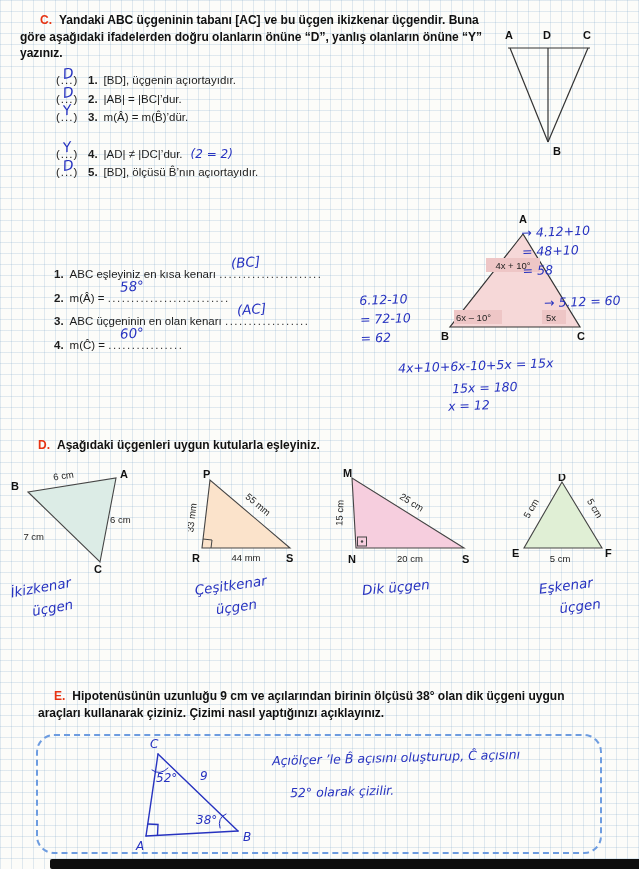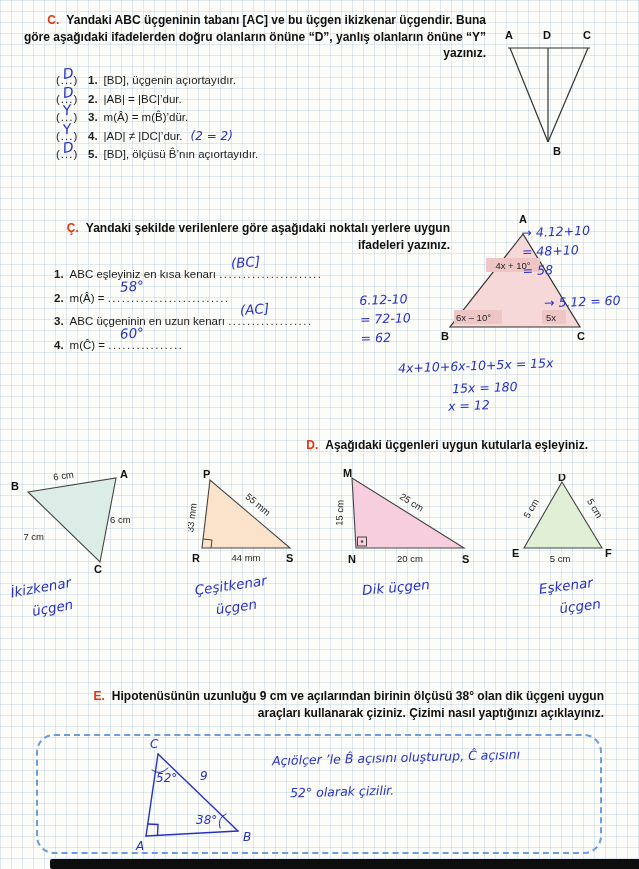--- a/index.html
+++ b/index.html
@@ -13,7 +13,7 @@
       #fcfcf9;
   }
   .abs { position:absolute; }
-  .intro { font-size:12px; font-weight:bold; line-height:16.5px; color:#101010; text-indent:20px;text-align:right; }
+  .intro { font-size:12px; font-weight:bold; line-height:16.5px; color:#101010; text-indent:20px; }
   .seclabel { color:#e63312; font-weight:bold; padding-right:7px; }
   
   .tf-row { display:flex; align-items:baseline; font-size:11.5px; line-height:13px; margin-bottom:5.5px; font-weight:500; }

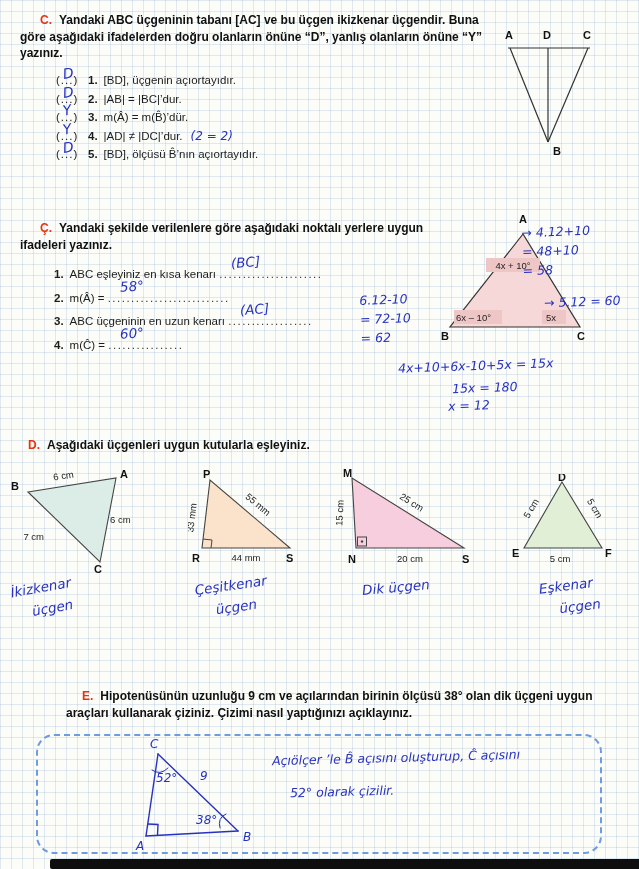--- a/index.html
+++ b/index.html
@@ -21,7 +21,7 @@
   .tf-ans { position:absolute; left:7px; top:-7px; font-size:14px; transform:rotate(-10deg); }
   .num { font-weight:bold; margin:0 6px 0 2px; }
   .hw { color:#2733c0; font-style:italic; font-family:"DejaVu Sans", sans-serif; }
-  .note { margin-left:8px; font-size:12px; }
+  .note { margin-left:8px; font-size:12px;margin-top:18px; }
   
   .q-row { display:flex; align-items:baseline; font-size:11.5px; line-height:13px; margin-bottom:10.5px; font-weight:500; white-space:nowrap; }
   .dots { letter-spacing:1.5px; color:#333; }

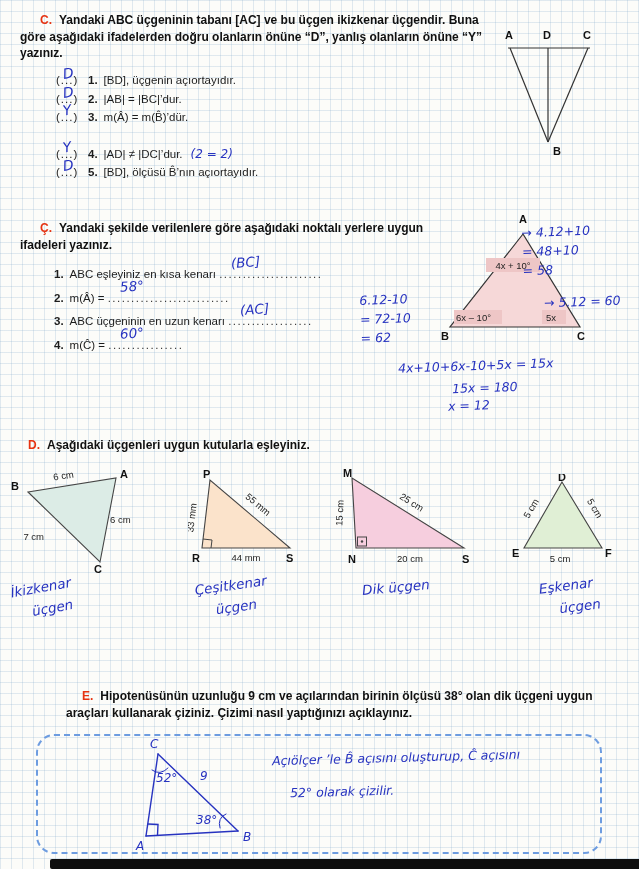--- a/index.html
+++ b/index.html
@@ -92,9 +92,6 @@
     <text class="vtx" x="51" y="129">B</text>
   </svg>
 
-  <div class="abs" style="left:20px; top:220px; width:430px;">
-    <p class="intro"><span class="seclabel">Ç.</span><span>Yandaki şekilde verilenlere göre aşağıdaki noktalı yerlere uygun ifadeleri yazınız.</span></p>
-  </div>
 
   <div class="abs" style="left:52px; top:268px;">
     <div class="q-row">

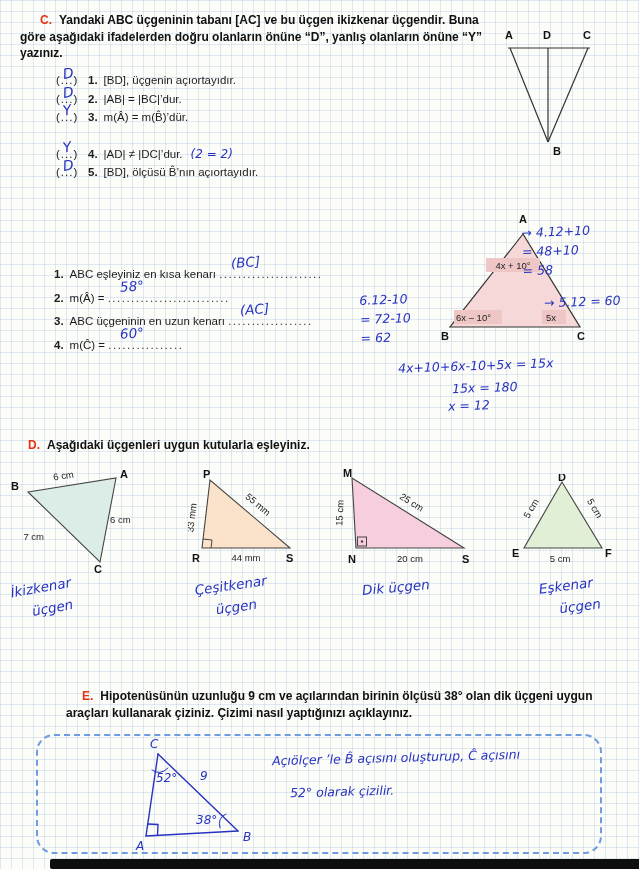--- a/index.html
+++ b/index.html
@@ -106,7 +106,7 @@
     </div>
     <div class="q-row">
       <span class="num">3.</span>
-      <span>ABC üçgeninin en uzun kenarı</span>&nbsp;
+      <span>ABC üçgeninin en olan kenarı</span>&nbsp;
       <span class="blank"><span class="dots">..................</span><span class="hw">(AC]</span></span>
     </div>
     <div class="q-row">

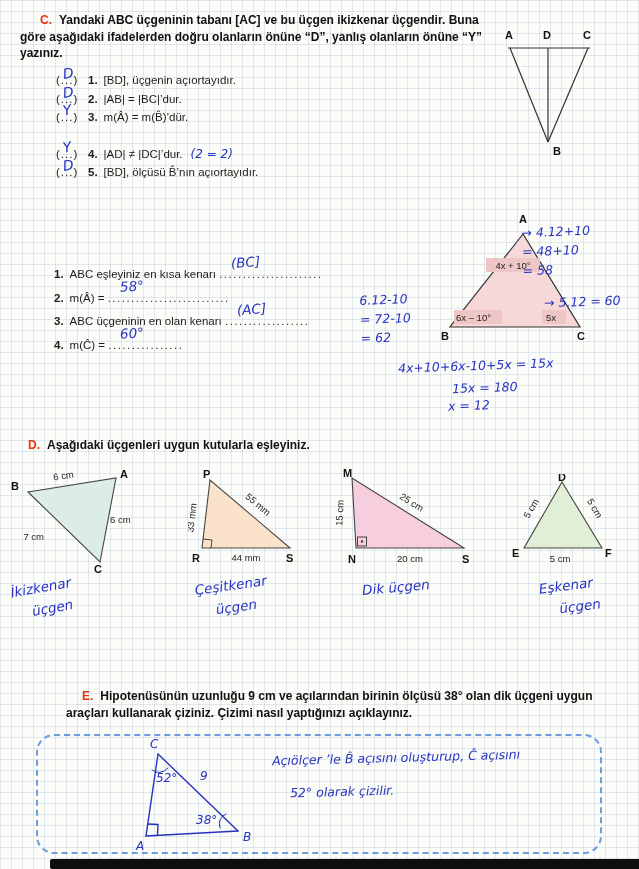--- a/index.html
+++ b/index.html
@@ -146,7 +146,7 @@
   <div class="abs hw work" style="left:452px; top:378px;">15x = 180</div>
   <div class="abs hw work" style="left:448px; top:396px;">x = 12</div>
 
-  <div class="abs" style="left:28px; top:437px; width:560px;">
+  <div class="abs" style="left:38px; top:437px; width:560px;">
     <p class="intro" style="text-indent:0;"><span class="seclabel">D.</span><span>Aşağıdaki üçgenleri uygun kutularla eşleyiniz.</span></p>
   </div>
 

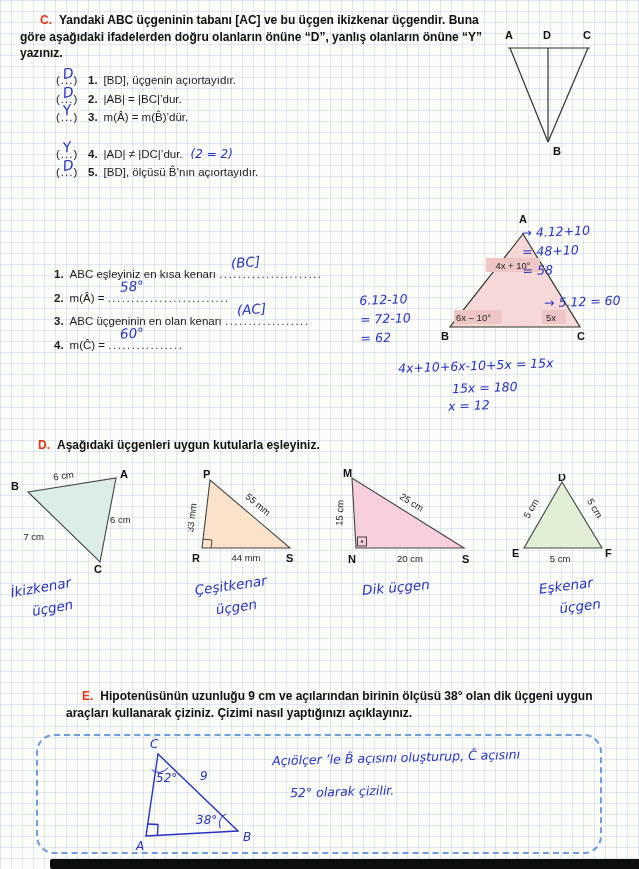--- a/index.html
+++ b/index.html
@@ -207,7 +207,7 @@
   </div>
 
   <div class="abs" style="left:38px; top:688px; width:566px;">
-    <p class="intro" style="text-indent:16px;margin-left:28px;"><span class="seclabel">E.</span><span>Hipotenüsünün uzunluğu 9 cm ve açılarından birinin ölçüsü 38° olan dik üçgeni uygun araçları kullanarak çiziniz. Çizimi nasıl yaptığınızı açıklayınız.</span></p>
+    <p class="intro" style="text-indent:16px;"><span class="seclabel">E.</span><span>Hipotenüsünün uzunluğu 9 cm ve açılarından birinin ölçüsü 38° olan dik üçgeni uygun araçları kullanarak çiziniz. Çizimi nasıl yaptığınızı açıklayınız.</span></p>
   </div>
 
   <div class="abs draw-box" style="left:36px; top:734px; width:566px; height:120px;"></div>

